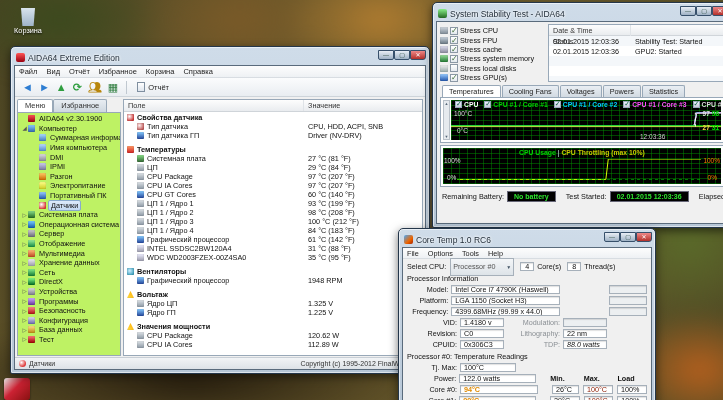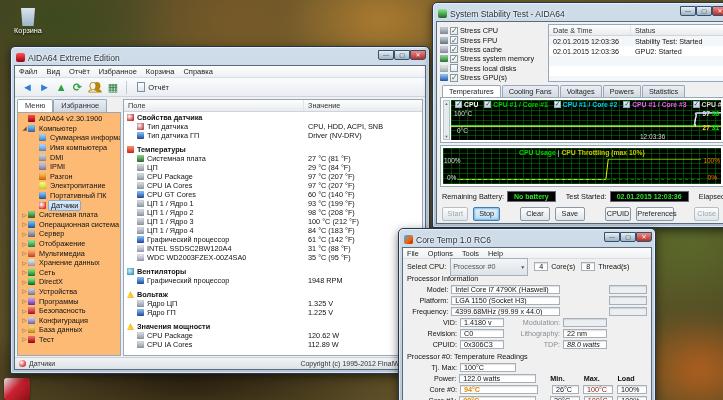--- a/index.html
+++ b/index.html
@@ -123,7 +123,7 @@
   .cb.on::after{content:"✓";position:absolute;left:0px;top:-1.5px;font-size:8px;color:#3a6b35;font-weight:bold;}
   .chk-label{font-size:7.3px;color:#111;white-space:nowrap;}
   .logtable{flex:1;margin-left:3px;background:#fff;border:1px solid #98a8b8;overflow:hidden;}
-  .loghdr{display:flex;height:11px;background:linear-gradient(#fdfdfd,#e9ecef);border-bottom:1px solid #d0d5da;}
+  .loghdr{display:flex;height:11px;background:linear-gradient(#fdfdfd,#e9ecef);border-bottom:1px solid #d0d5da;flex-direction:column;}
   .loghdr span{font-size:7.2px;color:#333;padding:1px 4px;}
   .loghdr .lc1{width:82px;border-right:1px solid #e0e4e8;}
   .logrow{display:flex;height:10px;align-items:center;}

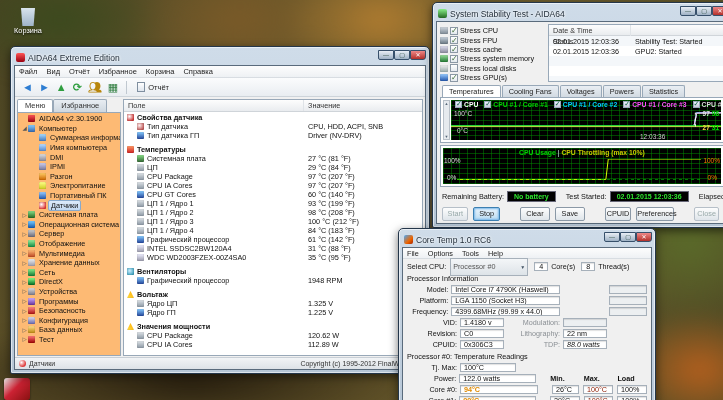--- a/index.html
+++ b/index.html
@@ -43,7 +43,7 @@
   .ltab{font-size:7.5px;padding:1px 7px 0;border:1px solid #98a8b8;border-bottom:none;border-radius:2px 2px 0 0;
     background:linear-gradient(#e8edf2,#cfd8e0);color:#333;}
   .ltab.active{background:#fff;position:relative;z-index:2;}
-  .tree{flex:1;background:#fdba74;border:1px solid #98a8b8;overflow:hidden;padding-top:1px;}
+  .tree{flex:1;background:#bef264;border:1px solid #98a8b8;overflow:hidden;padding-top:1px;}
   .trow{display:flex;align-items:center;height:9.6px;white-space:nowrap;position:relative;padding-left:3px;}
   .trow .tw{width:7px;font-size:5.5px;color:#555;flex:0 0 auto;text-align:center;}
   .trow .tico{width:7px;height:7px;border-radius:1px;margin-right:2px;flex:0 0 auto;box-shadow:inset 0 0 1px rgba(0,0,0,.4);}

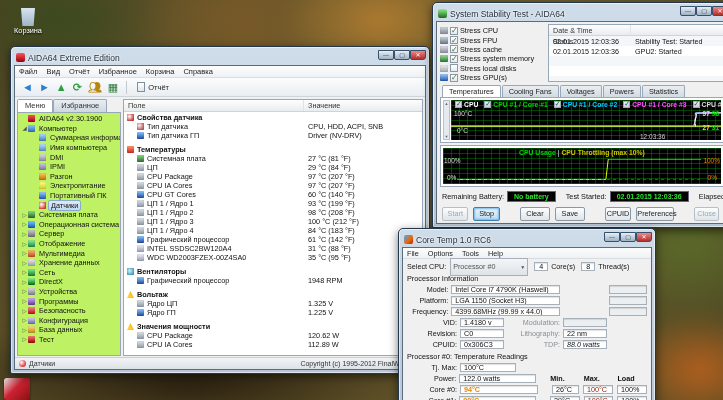--- a/index.html
+++ b/index.html
@@ -765,16 +765,6 @@
 
       </div>
 
-      <div class="sstbtns">
-
-      <span class="btn disabled w30">Start</span>
-          <span class="btn primary w30">Stop</span>
-          <span class="btn gapL w34">Clear</span>
-          <span class="btn w34">Save</span>
-          <span class="btn gapL w30">CPUID</span>
-          <span class="btn w38">Preferences</span>
-          <span class="btn disabled gapL w28">Close</span>
-        </div>
     </div>
   </div>
 

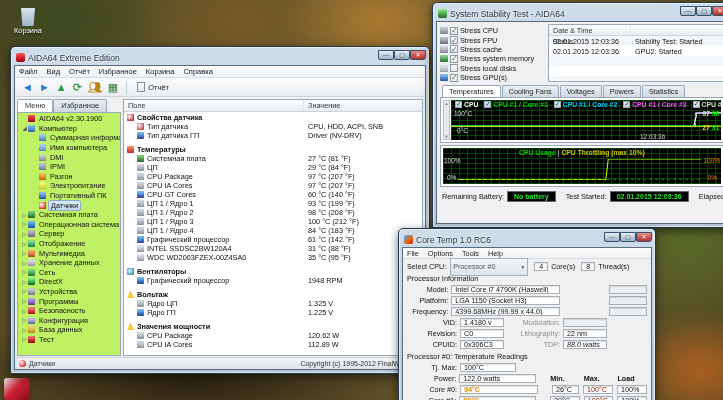--- a/index.html
+++ b/index.html
@@ -177,7 +177,7 @@
   .field{background:#fff;border:1px solid #a6b0ba;box-shadow:inset 0 1px 1px rgba(0,0,0,.12);
     font-size:7.2px;color:#111;padding:0 3px;height:9px;line-height:8px;white-space:nowrap;overflow:hidden;}
   .select{display:flex;align-items:center;background:linear-gradient(#f4f6f8,#dde3e8);
-    border:1px solid #a6b0ba;height:10px;font-size:7.2px;color:#555;padding:8px 2px;width:78px;justify-content:space-between;}
+    border:1px solid #a6b0ba;height:10px;font-size:7.2px;color:#555;padding:8px 2px;width:64px;justify-content:space-between;}
   .select .arr{font-size:5px;color:#456;}
   .ct-sec{font-size:7.3px;color:#111;margin:2px 0 1px;}
   .lab-r{display:inline-block;text-align:right;}

